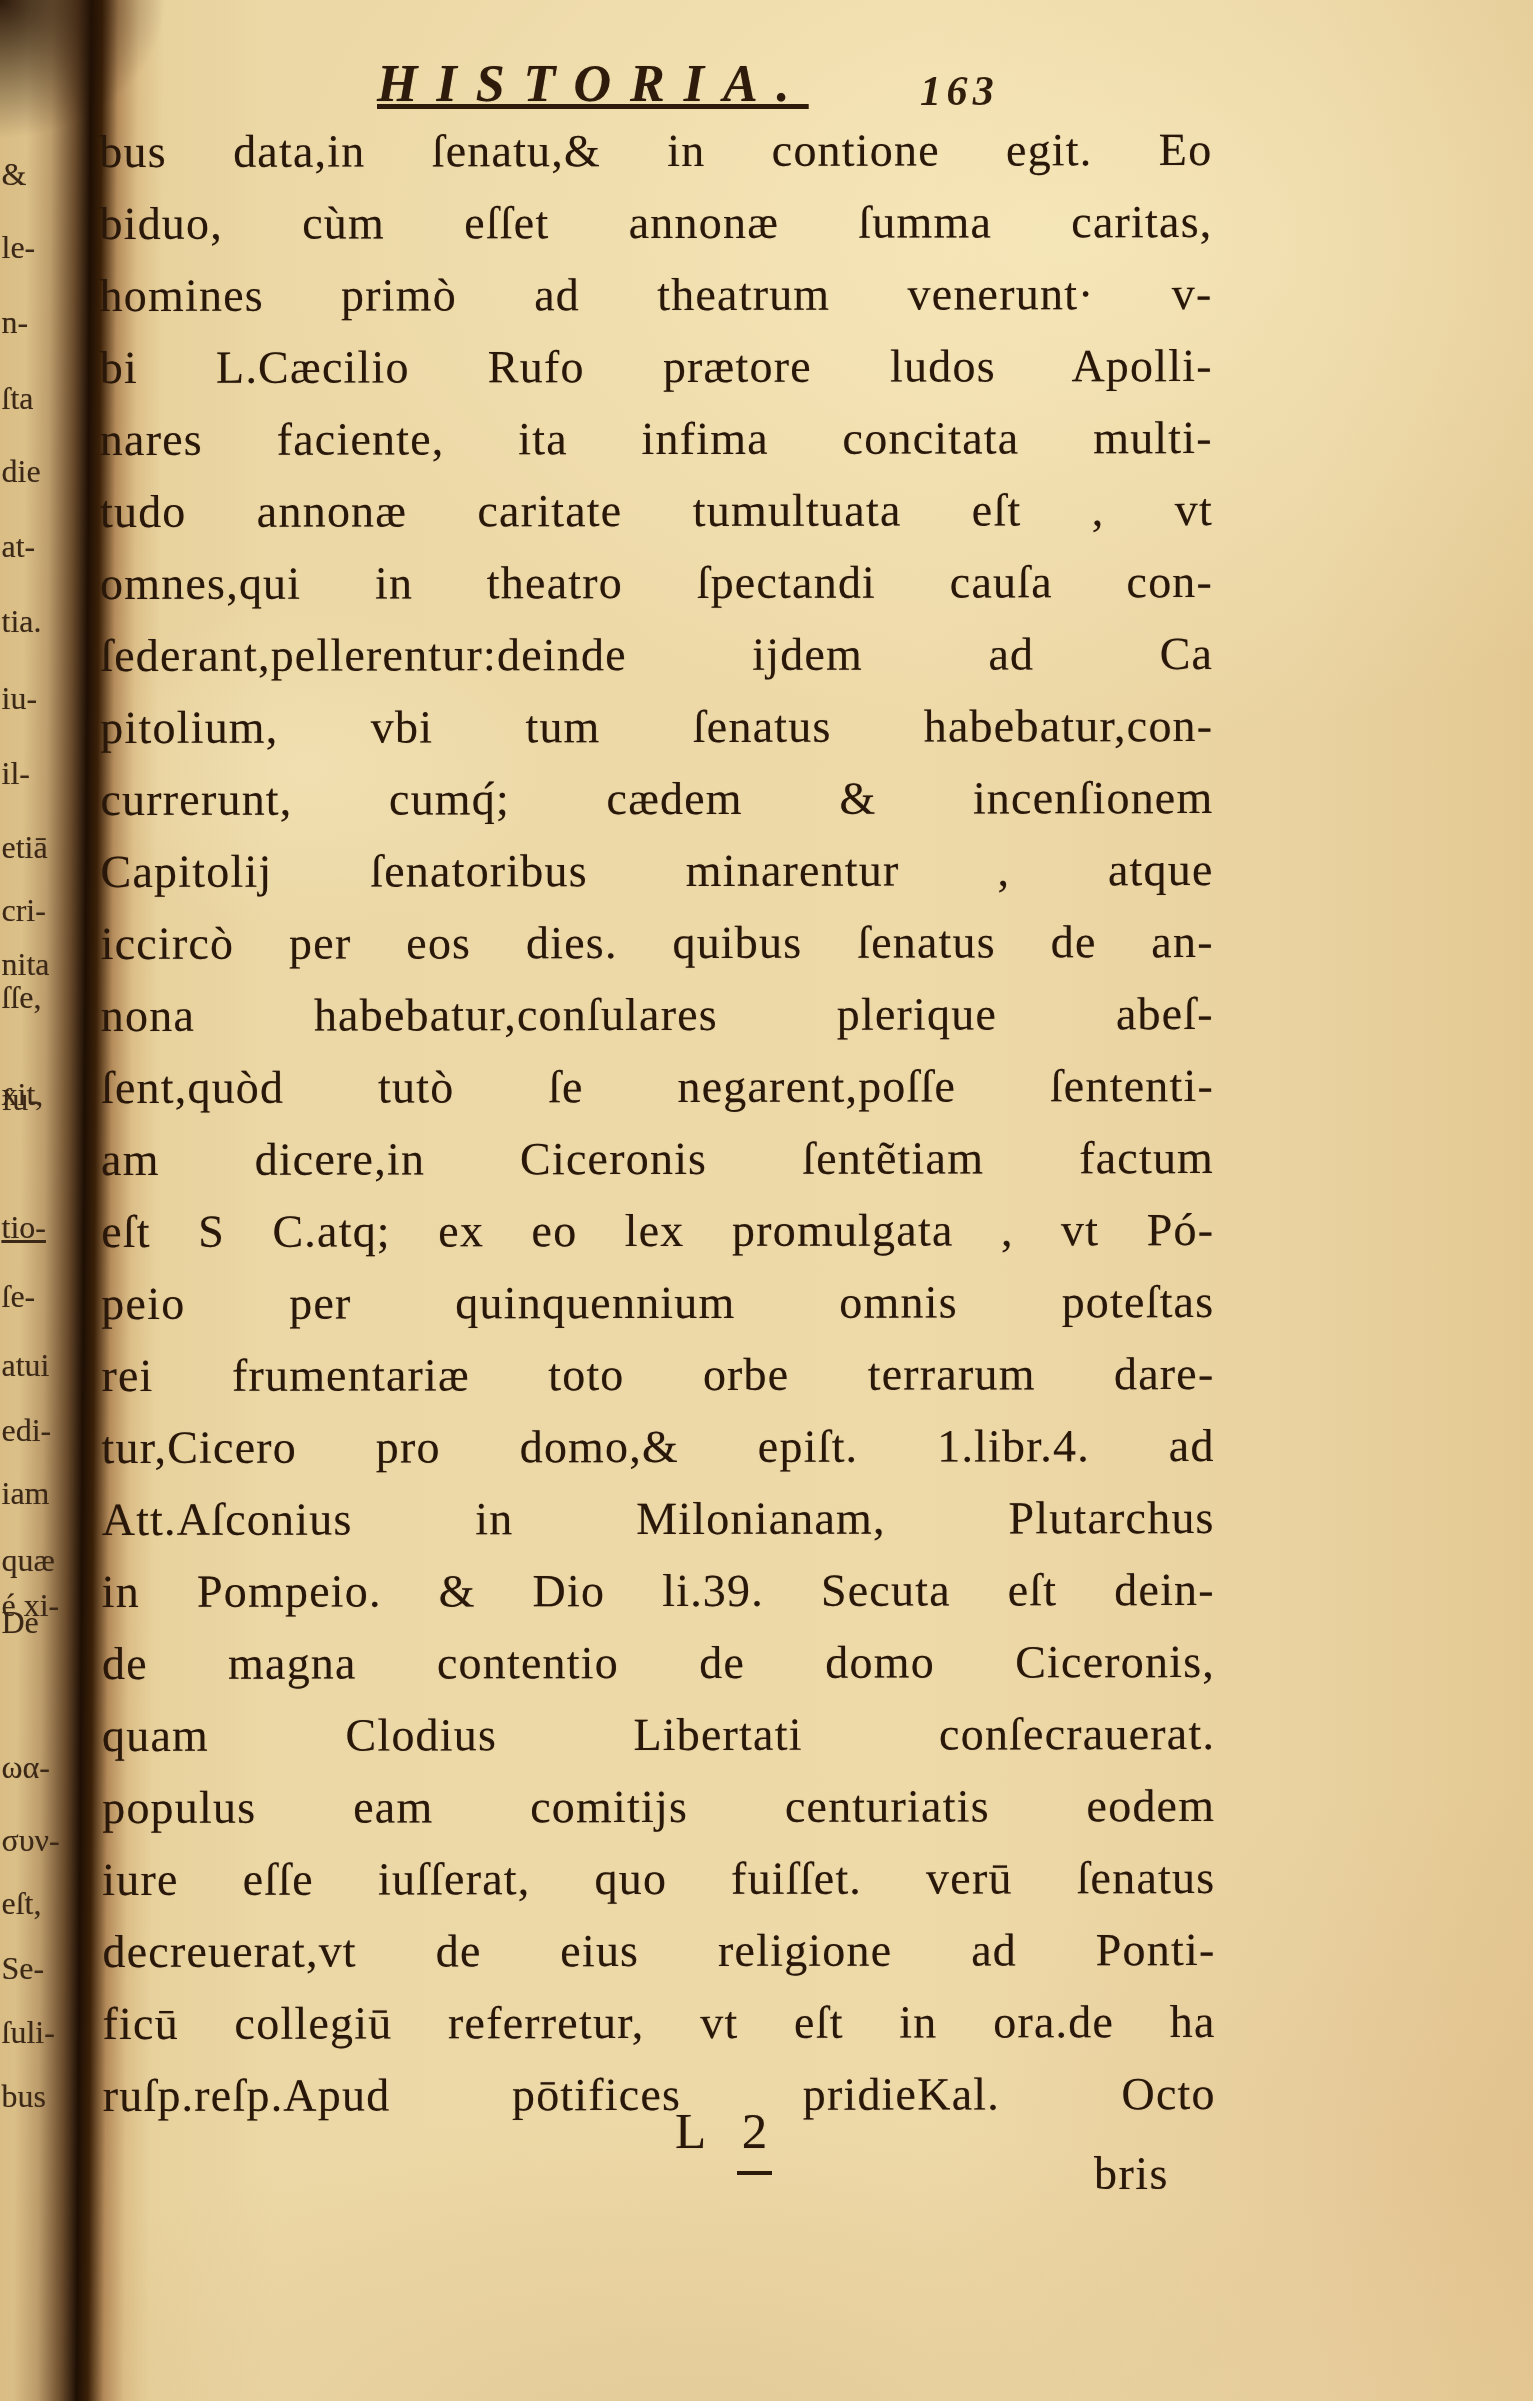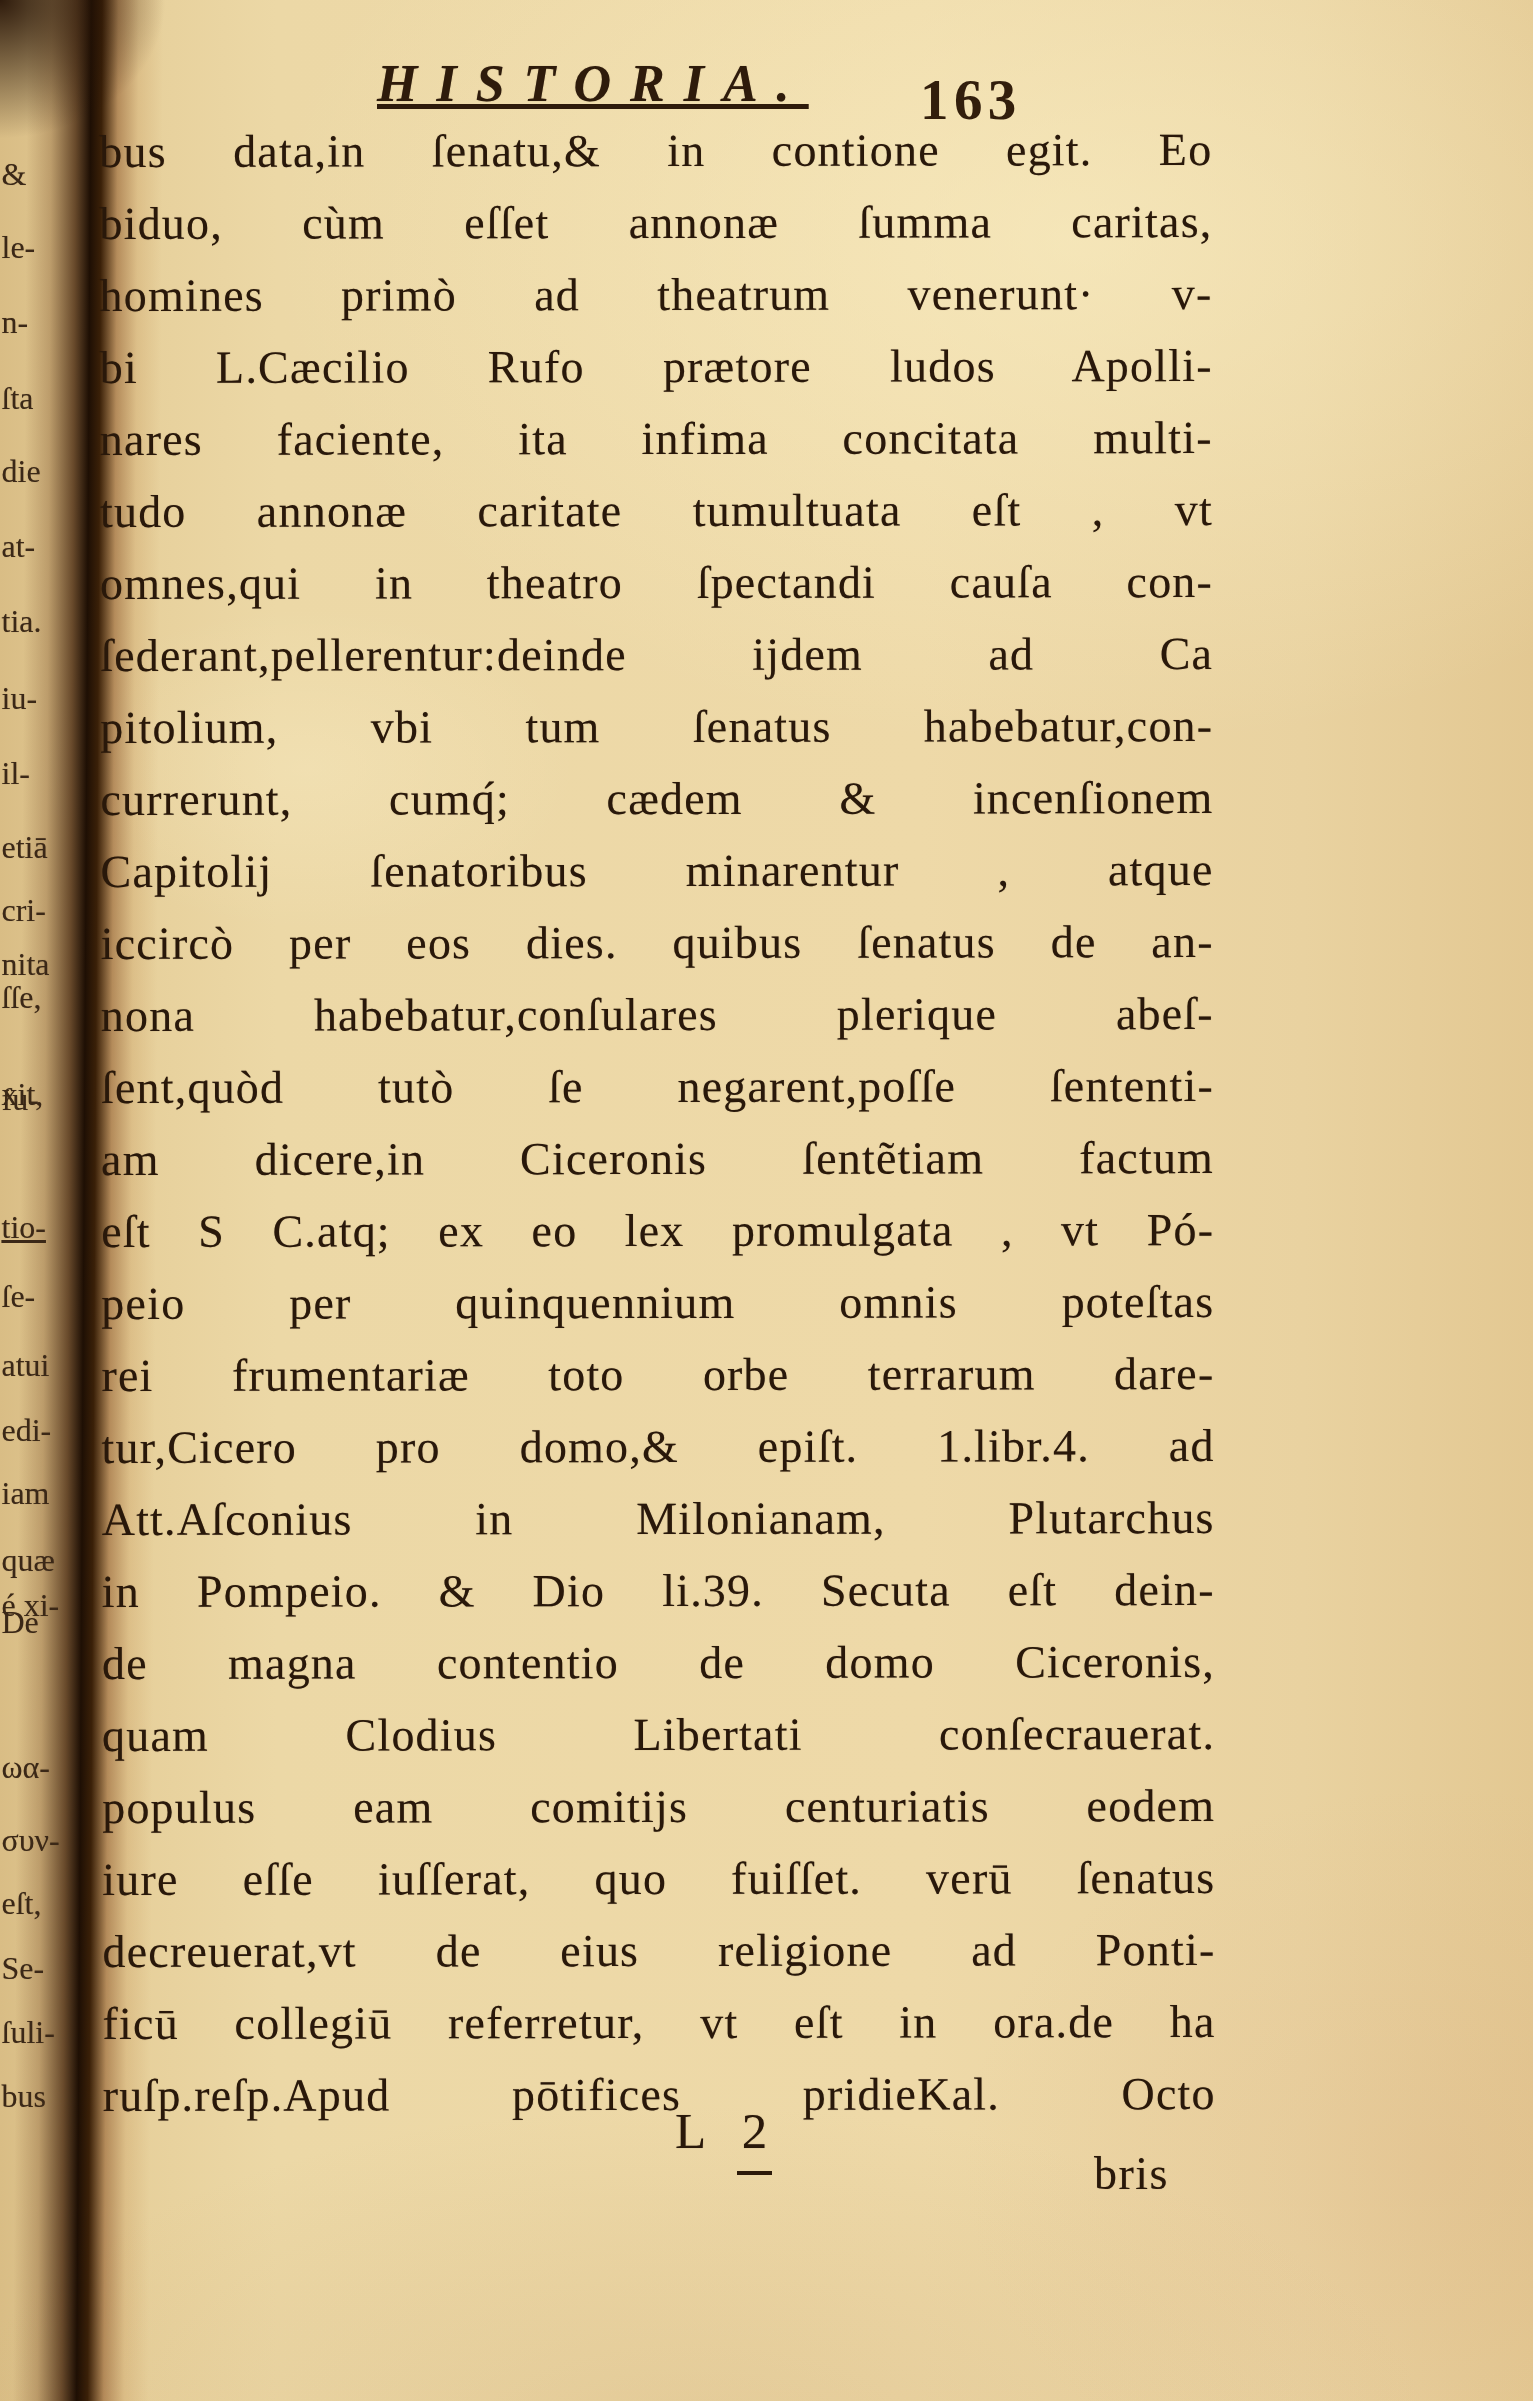--- a/index.html
+++ b/index.html
@@ -42,7 +42,7 @@
   }
   .page-number{
     position:absolute;left:920px;top:67px;
-    font-weight:600;font-size:57px;
+    font-style:italic;font-weight:600;font-size:42px;
     letter-spacing:5.4px;color:#321e0c;
     white-space:nowrap;
   }

